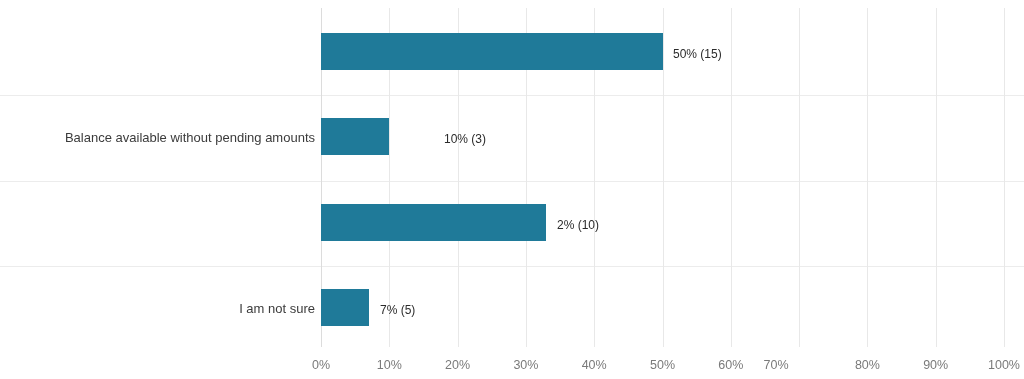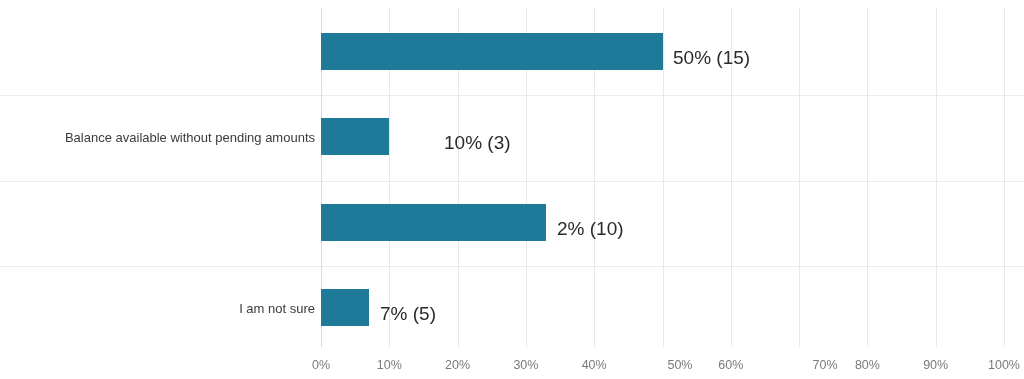--- a/index.html
+++ b/index.html
@@ -77,7 +77,7 @@
   
   .value-label {
     position: absolute;
-    font-size: 19px;
+    font-size: 12px;
     color: #2b2b2b;
     white-space: nowrap;
     line-height: 1;

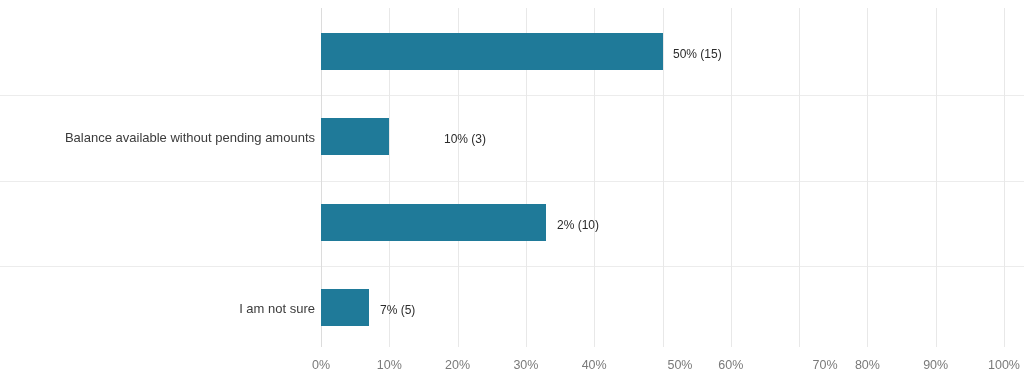--- a/index.html
+++ b/index.html
@@ -145,7 +145,7 @@
     <div class="tick-label" style="left:136.6px;">20%</div>
     <div class="tick-label" style="left:204.9px;">30%</div>
     <div class="tick-label" style="left:273.2px;">40%</div>
-    <div class="tick-label" style="left:341.5px;text-align:right;">50%</div>
+    <div class="tick-label" style="left:341.5px;">50%</div>
     <div class="tick-label" style="left:409.8px;">60%</div>
     <div class="tick-label" style="left:504px;">70%</div>
     <div class="tick-label" style="left:546.4px;">80%</div>

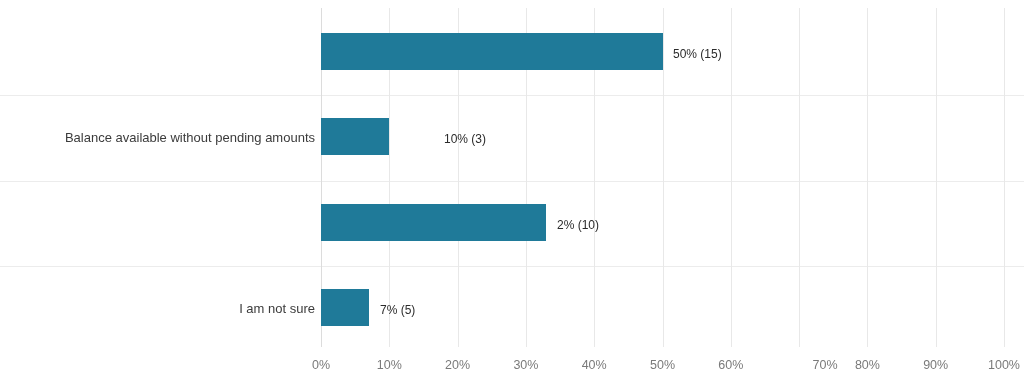--- a/index.html
+++ b/index.html
@@ -147,7 +147,7 @@
     <div class="tick-label" style="left:273.2px;">40%</div>
     <div class="tick-label" style="left:341.5px;">50%</div>
     <div class="tick-label" style="left:409.8px;">60%</div>
-    <div class="tick-label" style="left:504px;">70%</div>
+    <div class="tick-label" style="left:455px;">70%</div>
     <div class="tick-label" style="left:546.4px;">80%</div>
     <div class="tick-label" style="left:614.7px;">90%</div>
     <div class="tick-label" style="left:683px;">100%</div>

